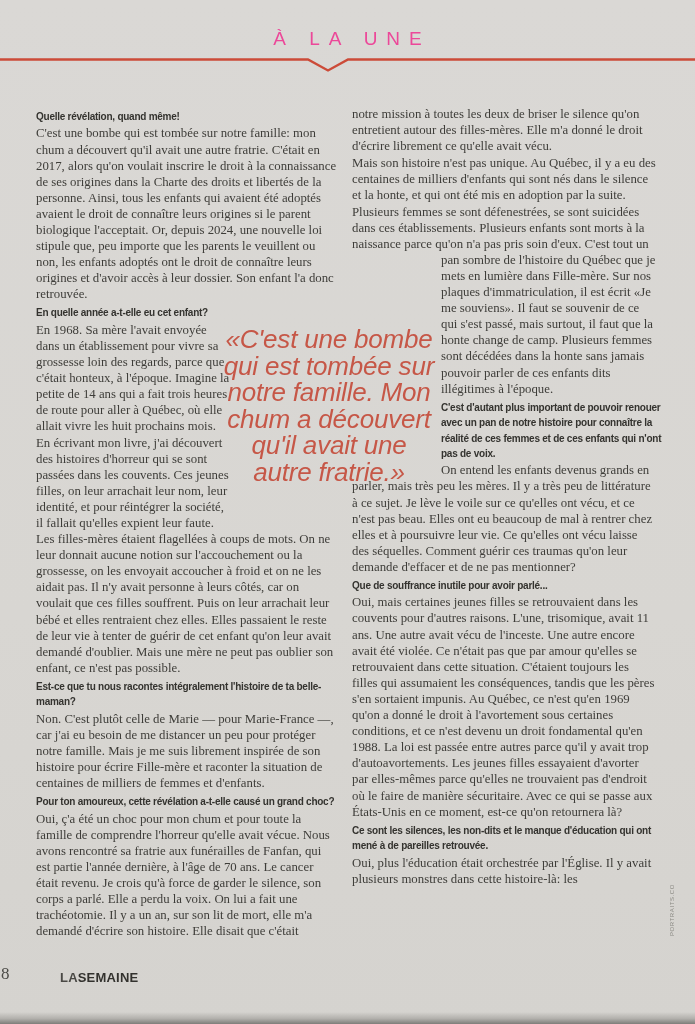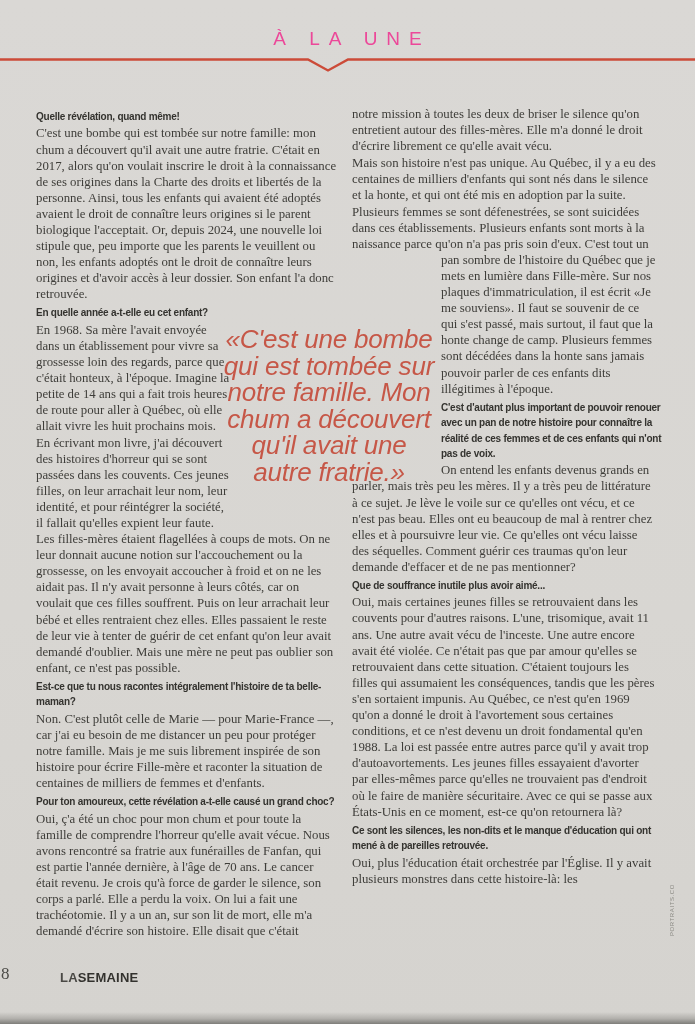--- a/index.html
+++ b/index.html
@@ -94,7 +94,7 @@
   <h3>C'est d'autant plus important de pouvoir renouer avec un pan de notre histoire pour connaître la réalité de ces femmes et de ces enfants qui n'ont pas de voix.</h3>
   <p>On entend les enfants devenus grands en parler, mais très peu les mères. Il y a très peu de littérature à ce sujet. Je lève le voile sur ce qu'elles ont vécu, et ce n'est pas beau. Elles ont eu beaucoup de mal à rentrer chez elles et à poursuivre leur vie. Ce qu'elles ont vécu laisse des séquelles. Comment guérir ces traumas qu'on leur demande d'effacer et de ne pas mentionner?</p>
 
-  <h3>Que de souffrance inutile plus avoir aimé...</h3>
+  <h3>Que de souffrance inutile pour avoir parlé...</h3>
   <p>Oui, mais certaines jeunes filles se retrouvaient dans les couvents pour d'autres raisons. L'une, trisomique, avait 11 ans. Une autre avait vécu de l'inceste. Une autre encore avait été violée. Ce n'était pas que par amour qu'elles se retrouvaient dans cette situation. C'étaient toujours les filles qui assumaient les conséquences, tandis que les pères s'en sortaient impunis. Au Québec, ce n'est qu'en 1969 qu'on a donné le droit à l'avortement sous certaines conditions, et ce n'est devenu un droit fondamental qu'en 1988. La loi est passée entre autres parce qu'il y avait trop d'autoavortements. Les jeunes filles essayaient d'avorter par elles-mêmes parce qu'elles ne trouvaient pas d'endroit où le faire de manière sécuritaire. Avec ce qui se passe aux États-Unis en ce moment, est-ce qu'on retournera là?</p>
 
   <h3>Ce sont les silences, les non-dits et le manque d'éducation qui ont mené à de pareilles retrouvée.</h3>

